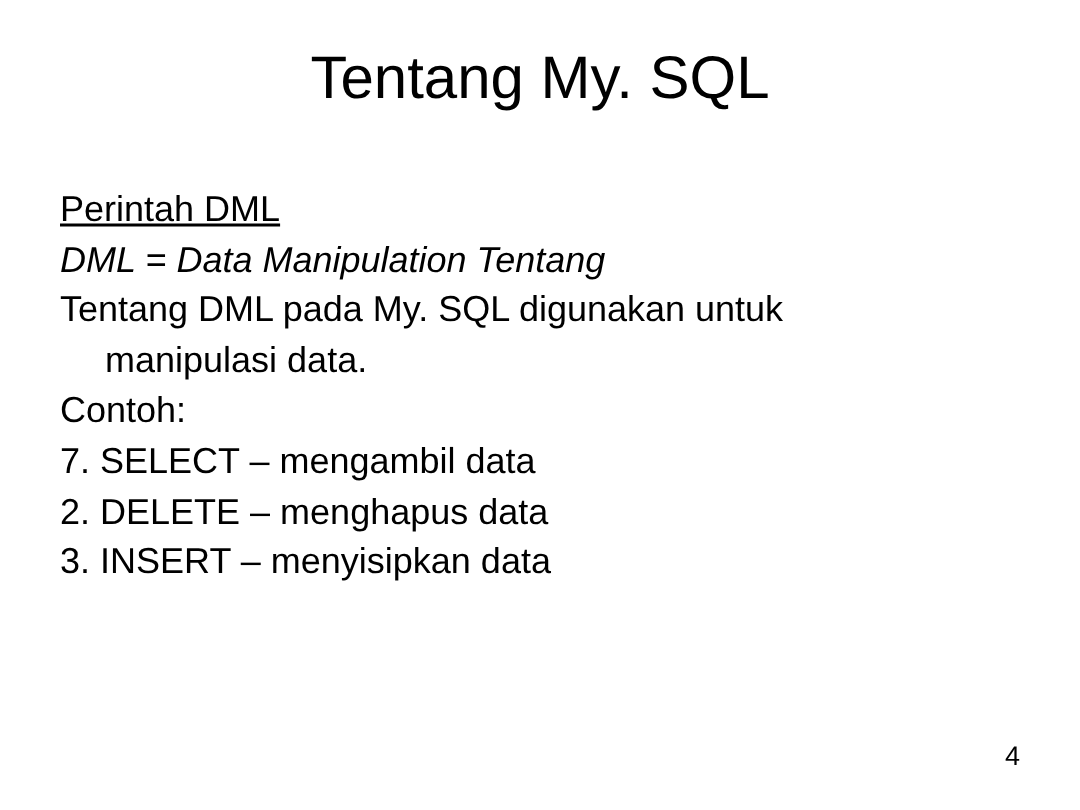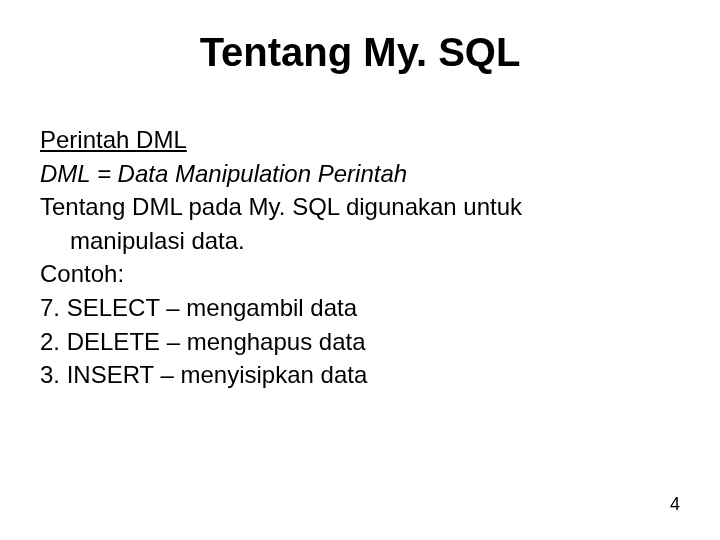--- a/index.html
+++ b/index.html
@@ -24,7 +24,7 @@
     .title {
       text-align: center;
       font-size: 40px;
-      font-weight: bold;
+      font-weight: normal;
       color: #000;
       margin-bottom: 40px;
     }

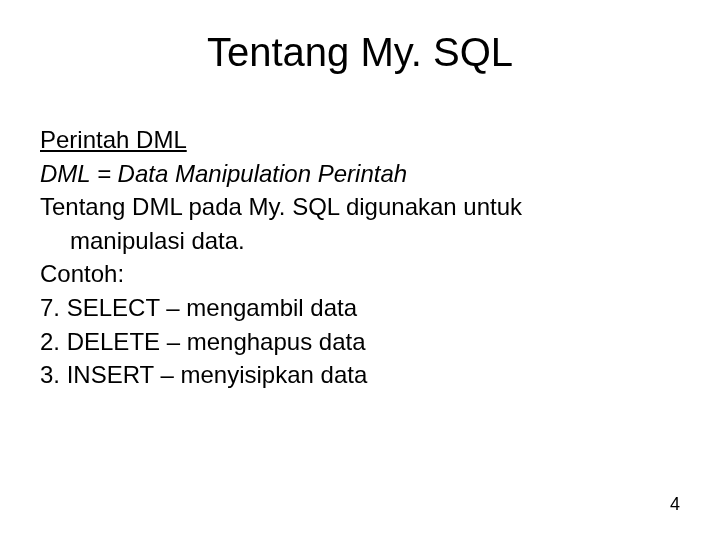--- a/index.html
+++ b/index.html
@@ -58,7 +58,7 @@
   <h1 class="title">Tentang My. SQL</h1>
   <div class="content">
     <div class="subtitle">Perintah DML</div>
-    <div class="definition">DML = Data Manipulation Perintah</div>
+    <div class="definition">DML = Data Manipulation Tentang</div>
     <div>Tentang DML pada My. SQL digunakan untuk</div>
     <div class="indent">manipulasi data.</div>
     <div>Contoh:</div>

